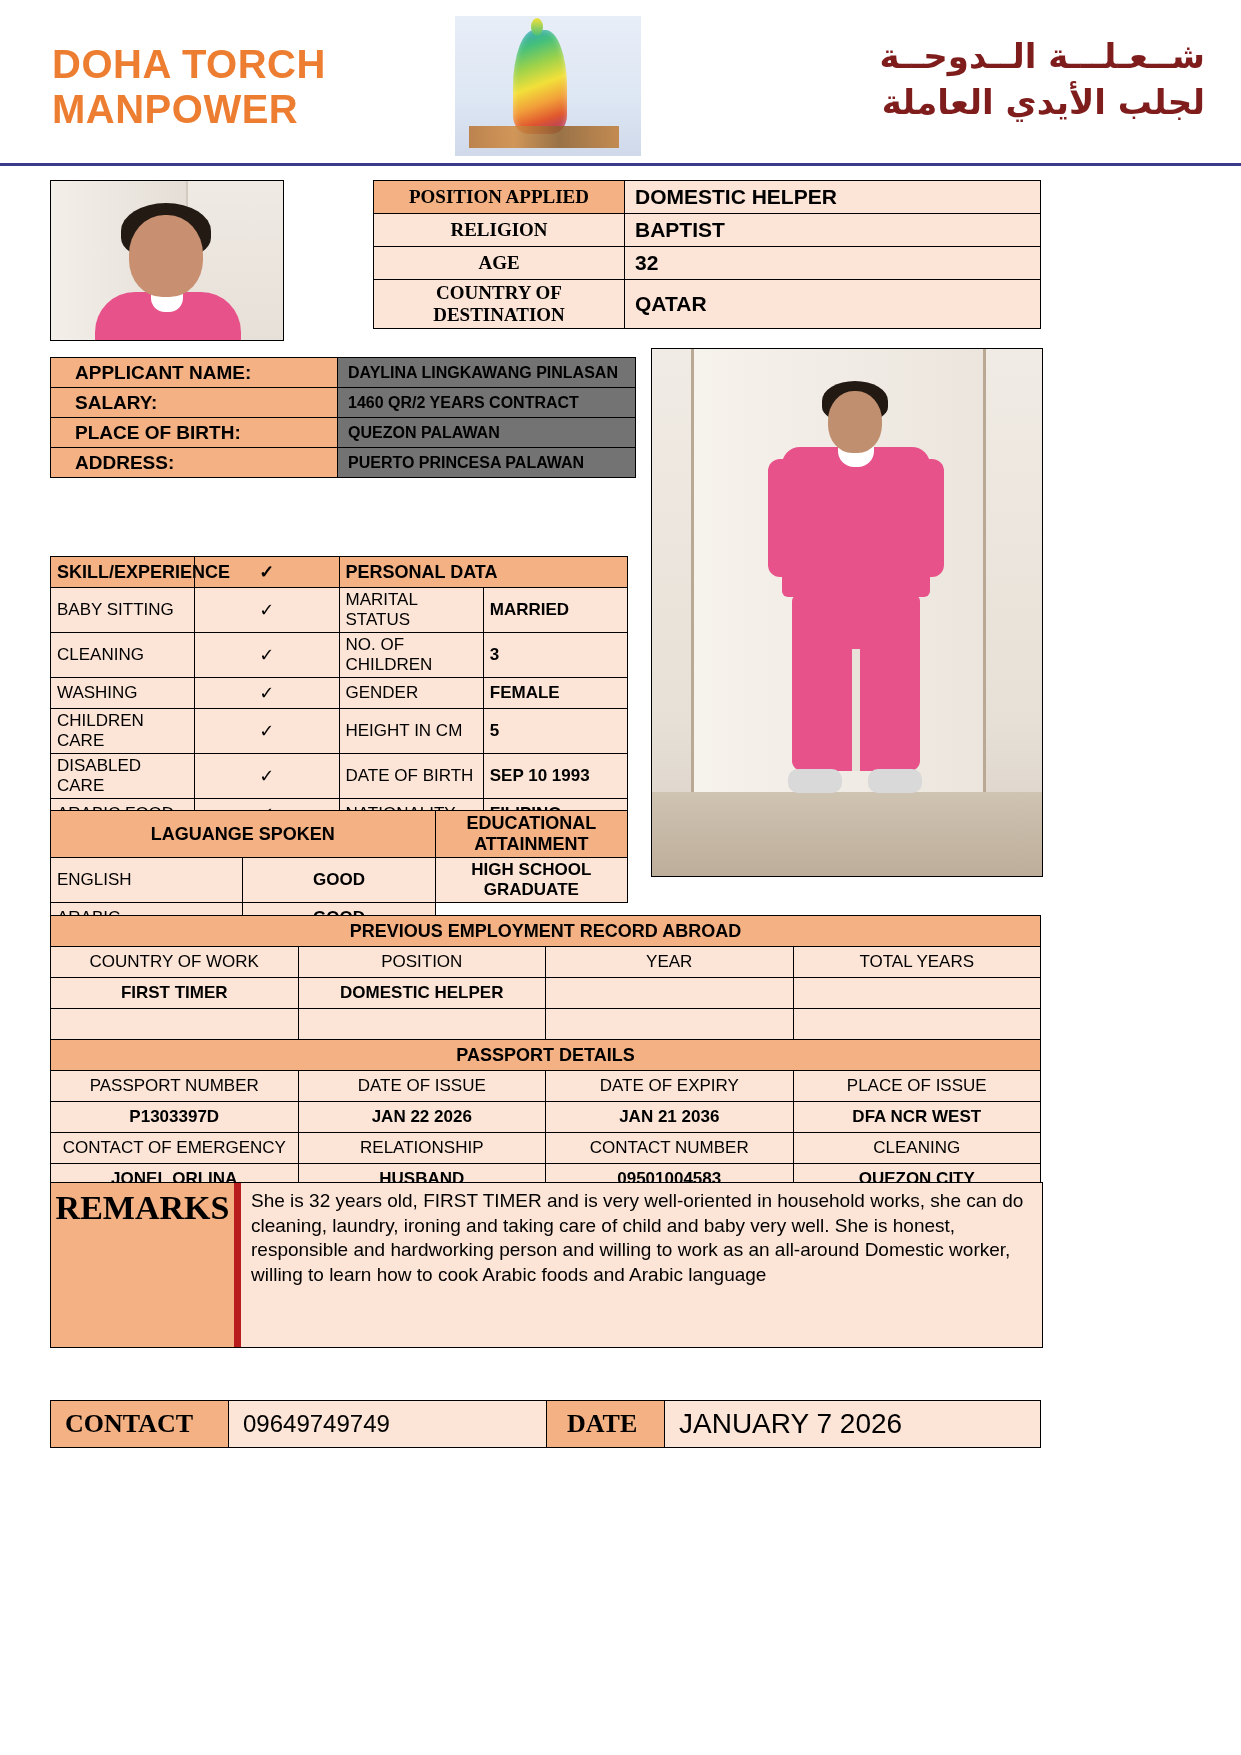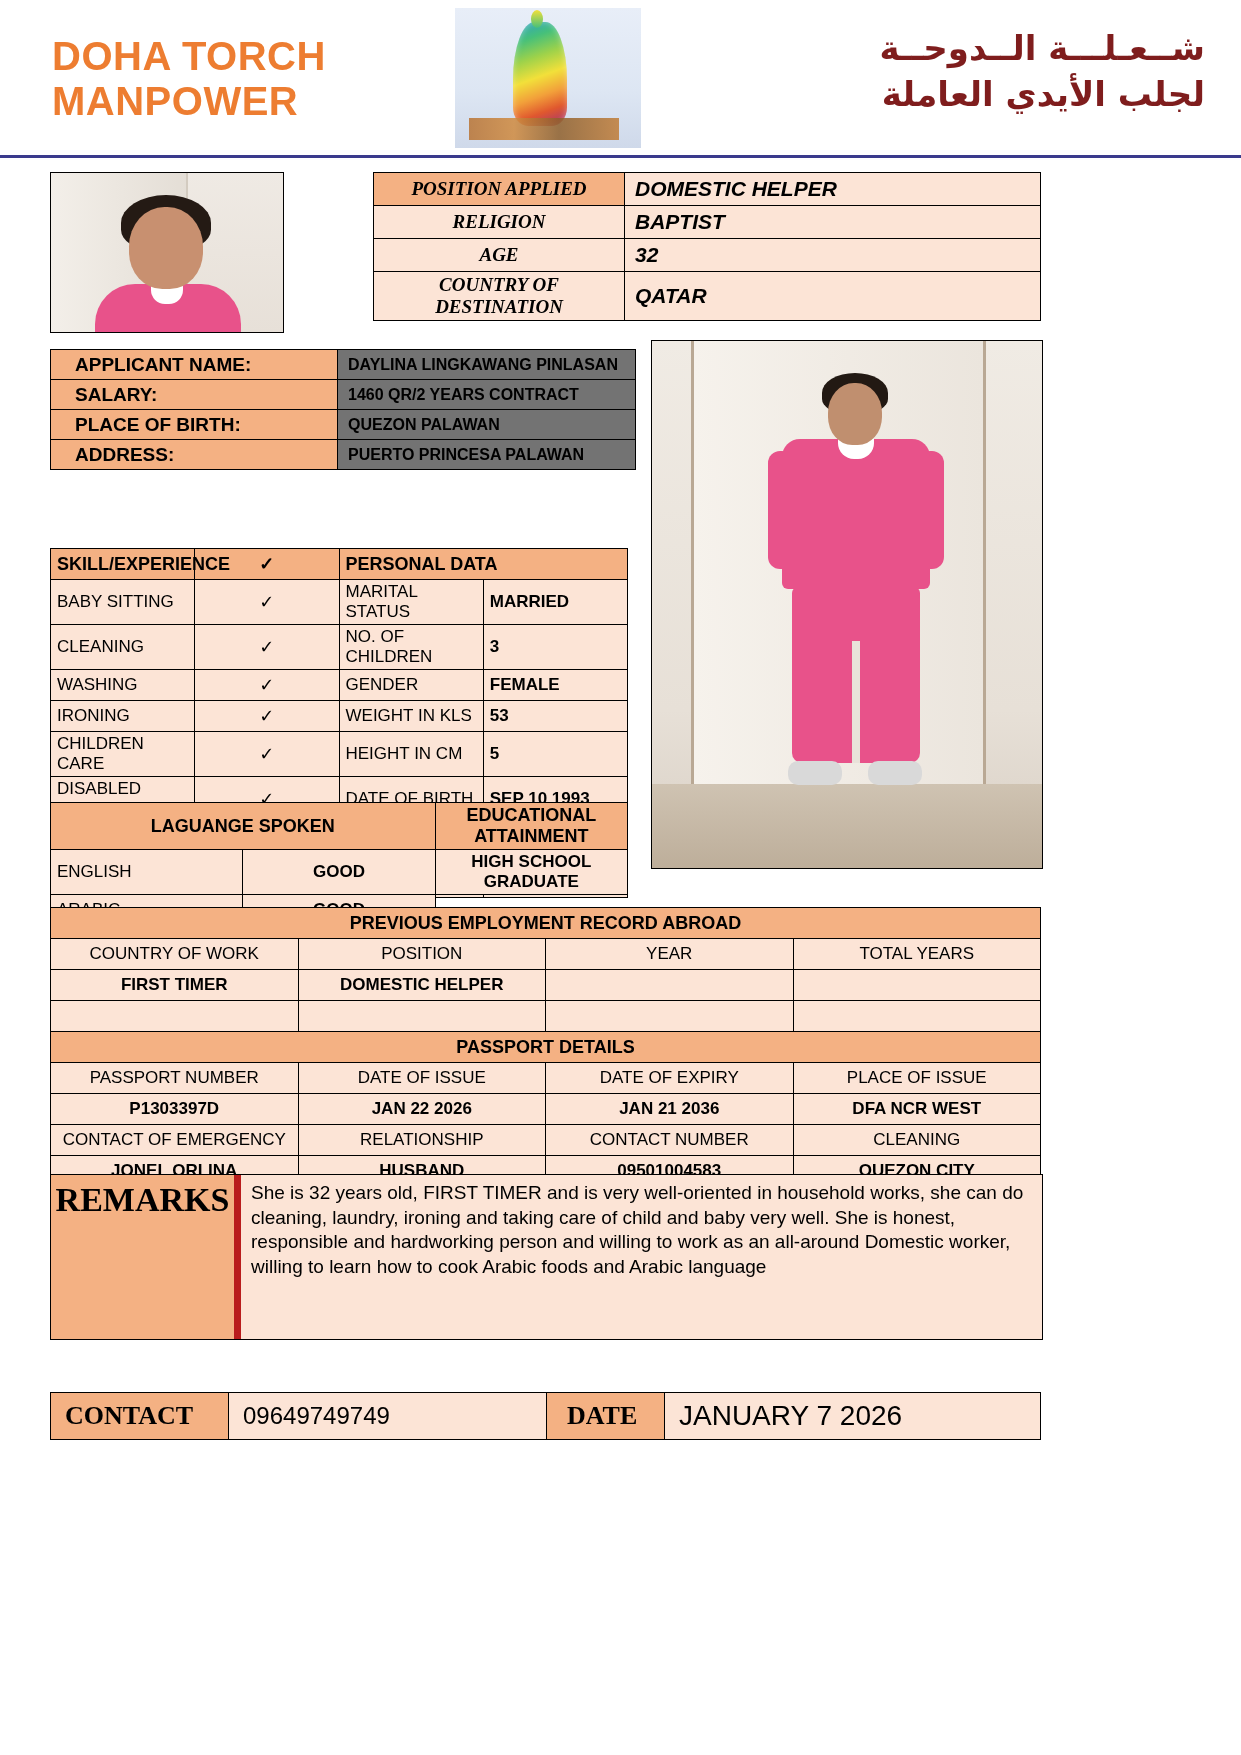--- a/index.html
+++ b/index.html
@@ -17,7 +17,7 @@
   }
   .page {
     position: absolute;
-    left: 0; top: 0;
+    left: 0; top: 8px;
     width: 1241px;
     height: 1420px;
   }

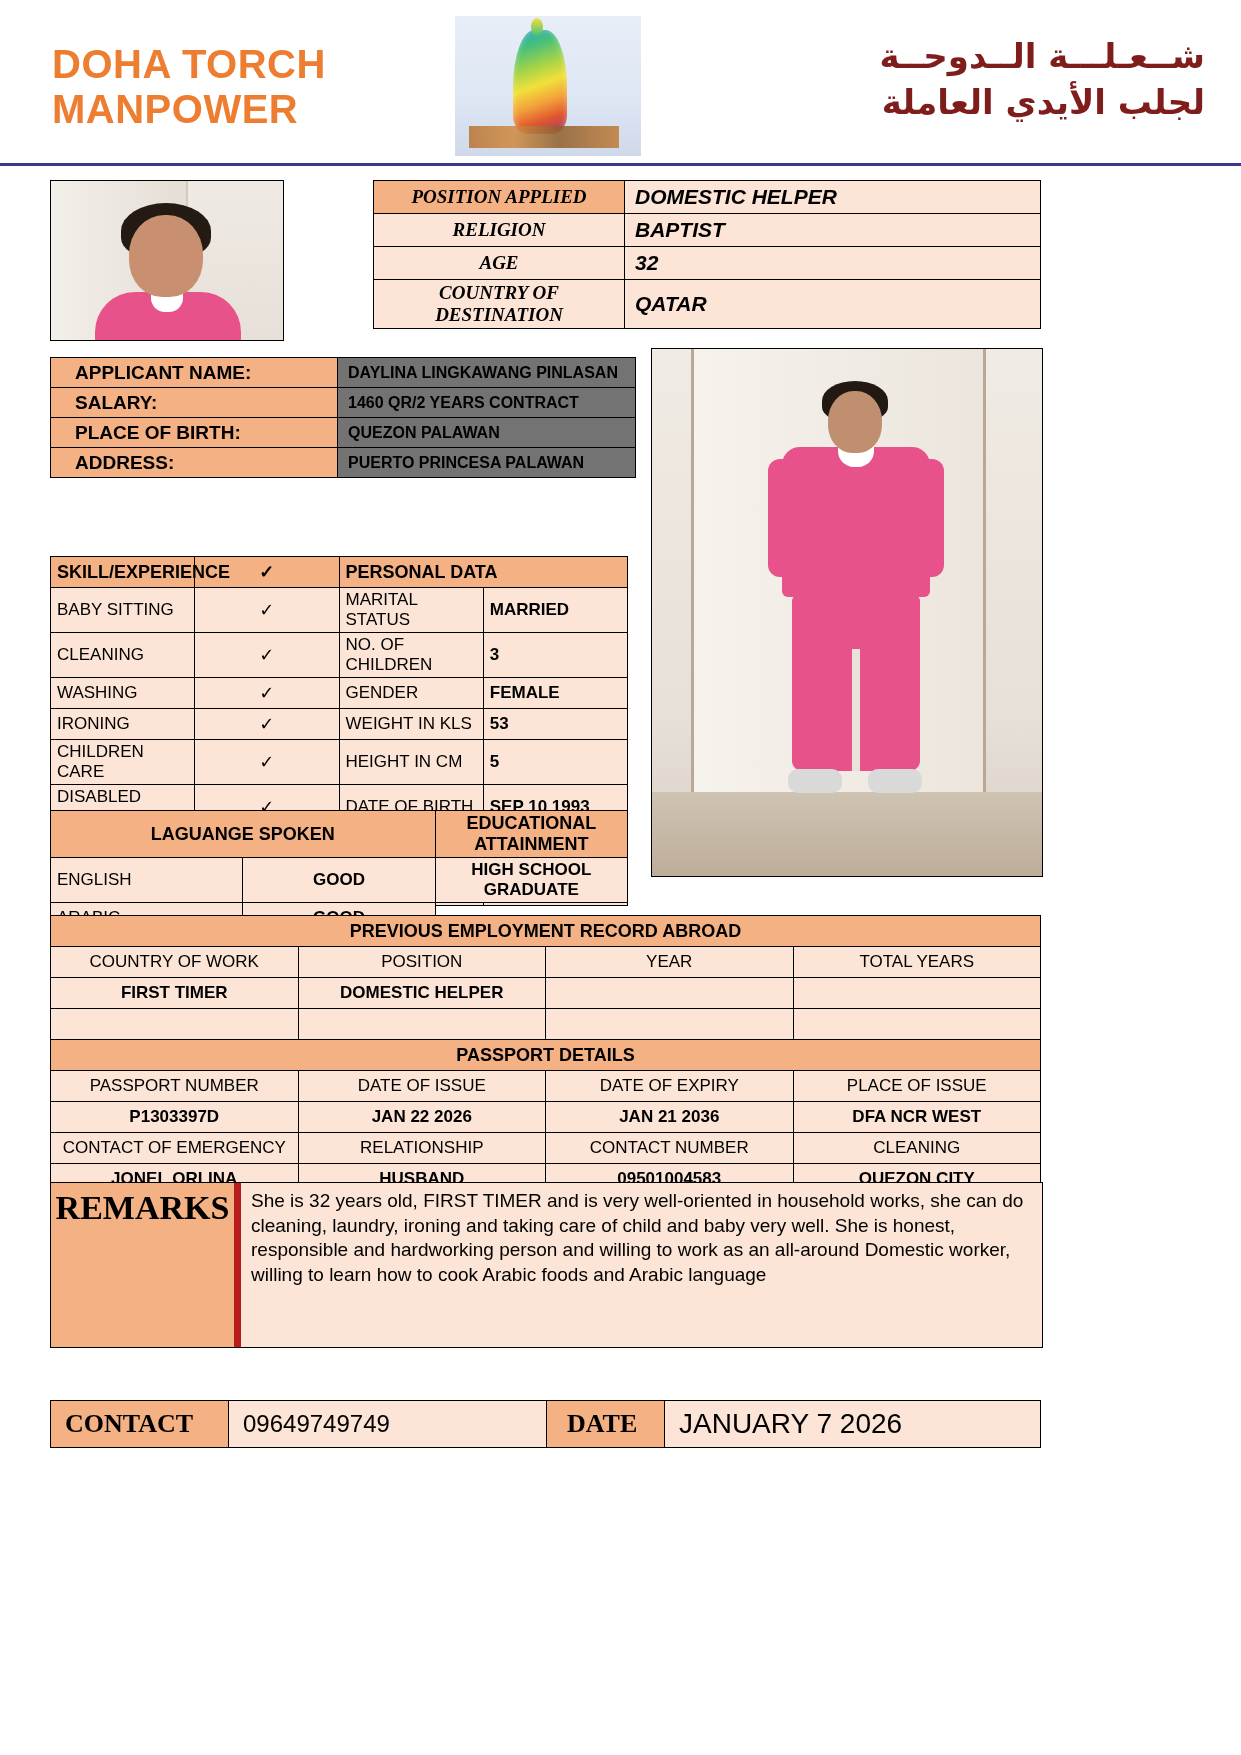--- a/index.html
+++ b/index.html
@@ -166,7 +166,7 @@
     top: 172px;
     width: 668px;
   }
-  .top-table td { height: 28px; font-style: italic; }
+  .top-table td { height: 28px; }
   .top-table .label {
     width: 238px;
     background: #FCE4D6;

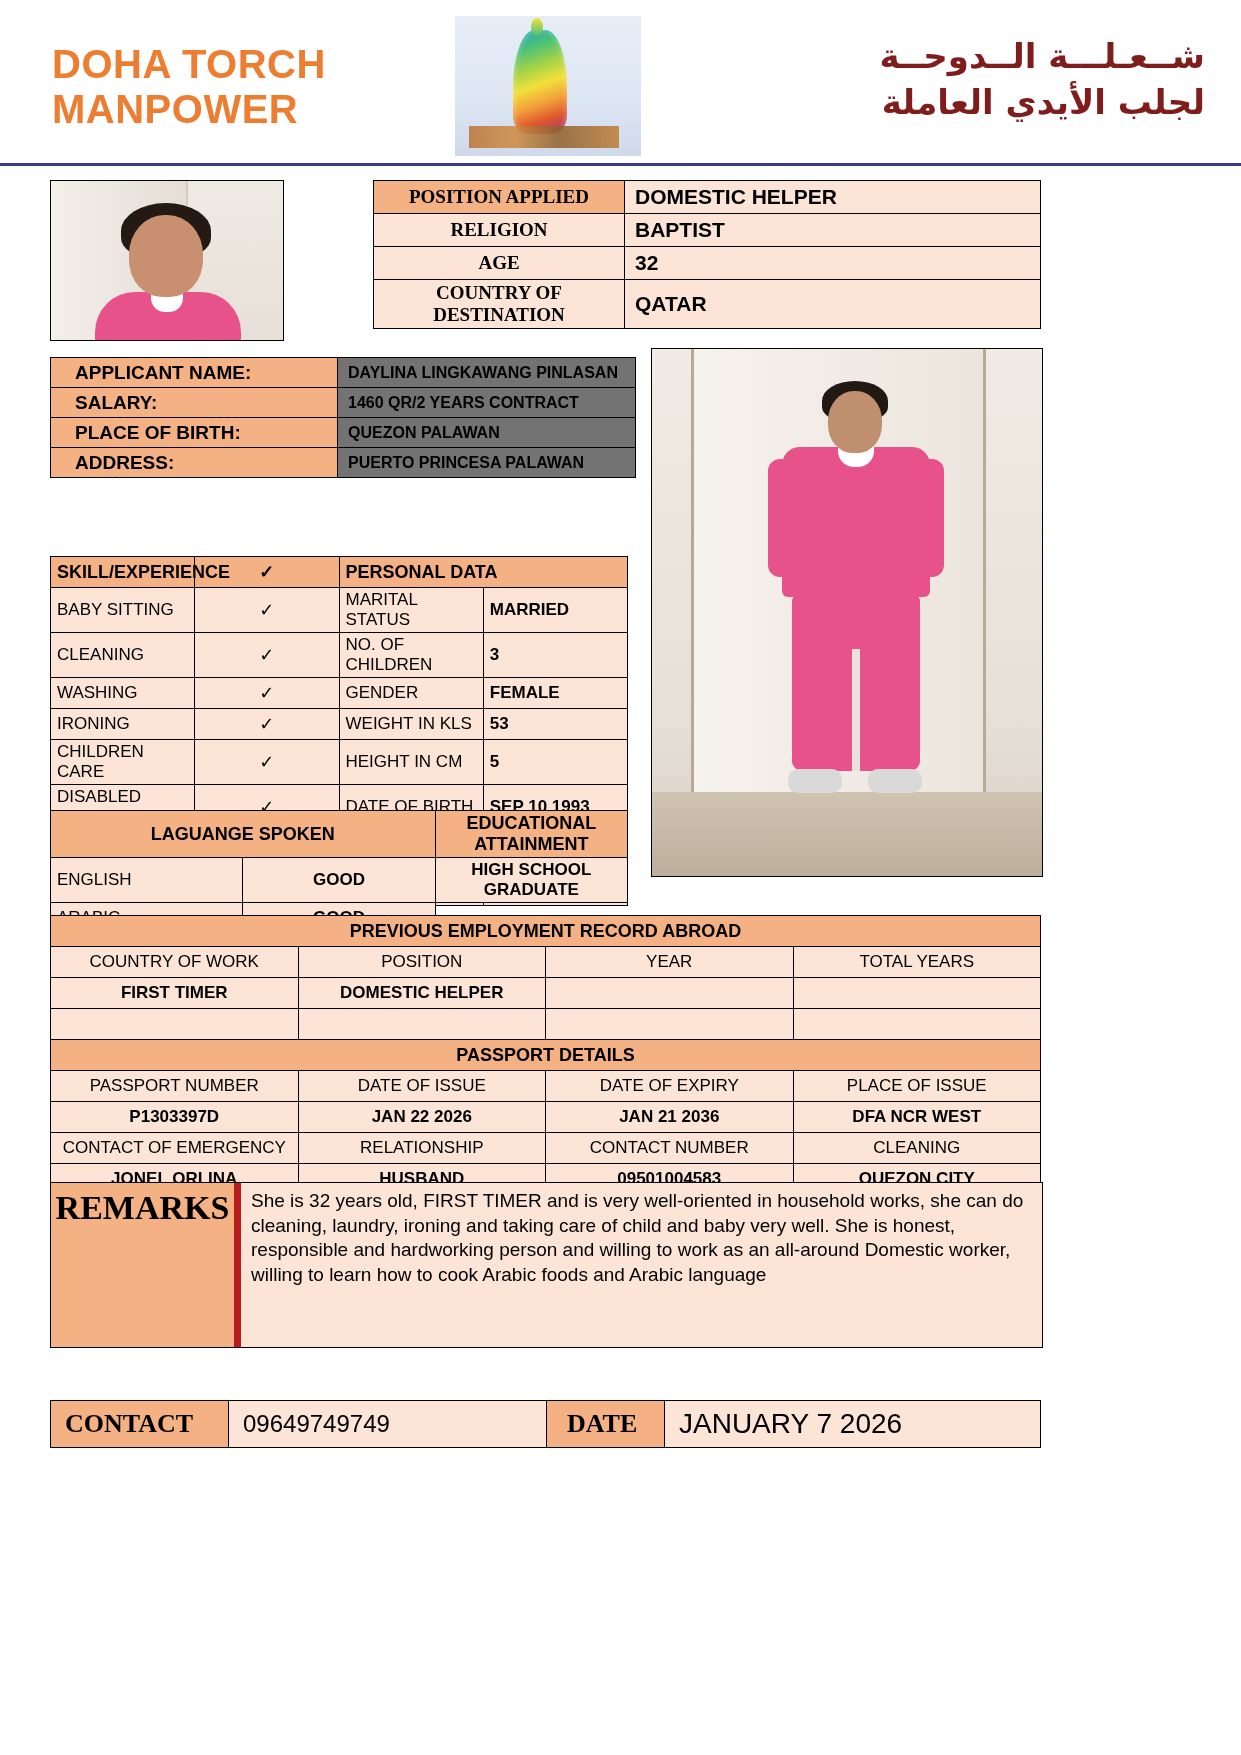--- a/index.html
+++ b/index.html
@@ -449,12 +449,6 @@
       <td class="pd-val">FEMALE</td>
     </tr>
     <tr>
-      <td class="sk-name">IRONING</td>
-      <td class="sk-check">✓</td>
-      <td class="pd-name">WEIGHT IN KLS</td>
-      <td class="pd-val">53</td>
-    </tr>
-    <tr>
       <td class="sk-name">CHILDREN CARE</td>
       <td class="sk-check">✓</td>
       <td class="pd-name">HEIGHT IN CM</td>

